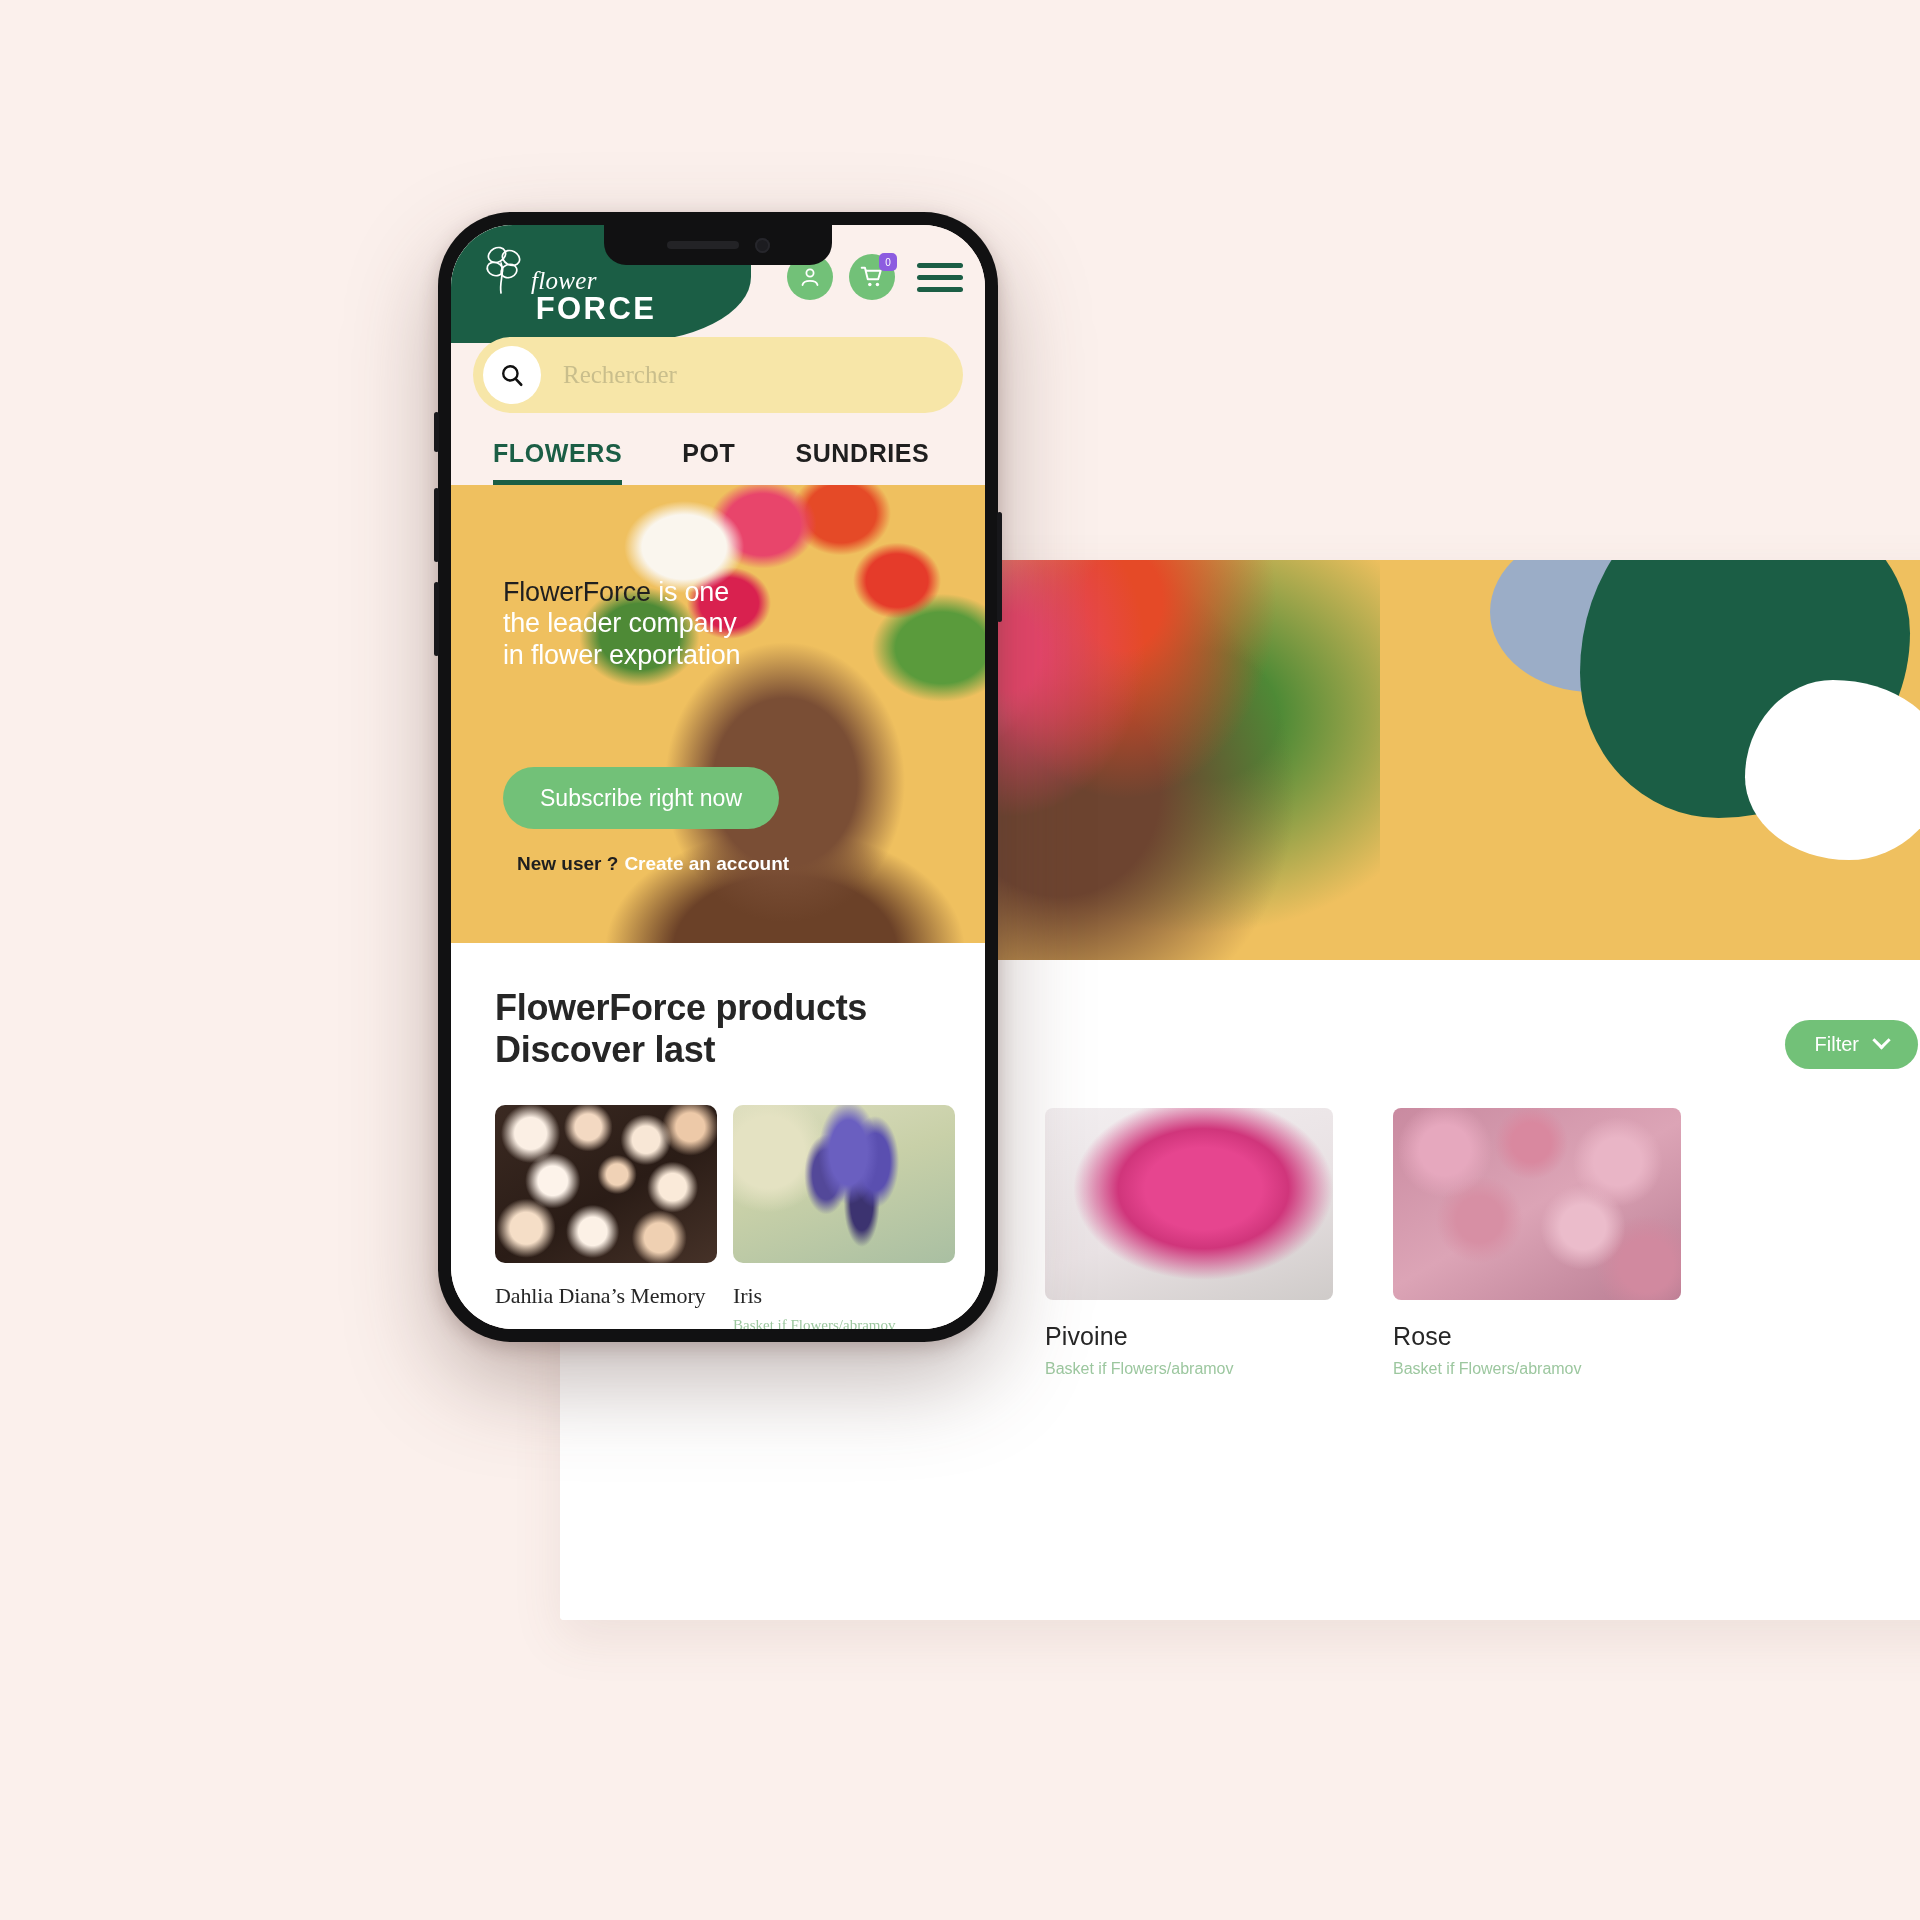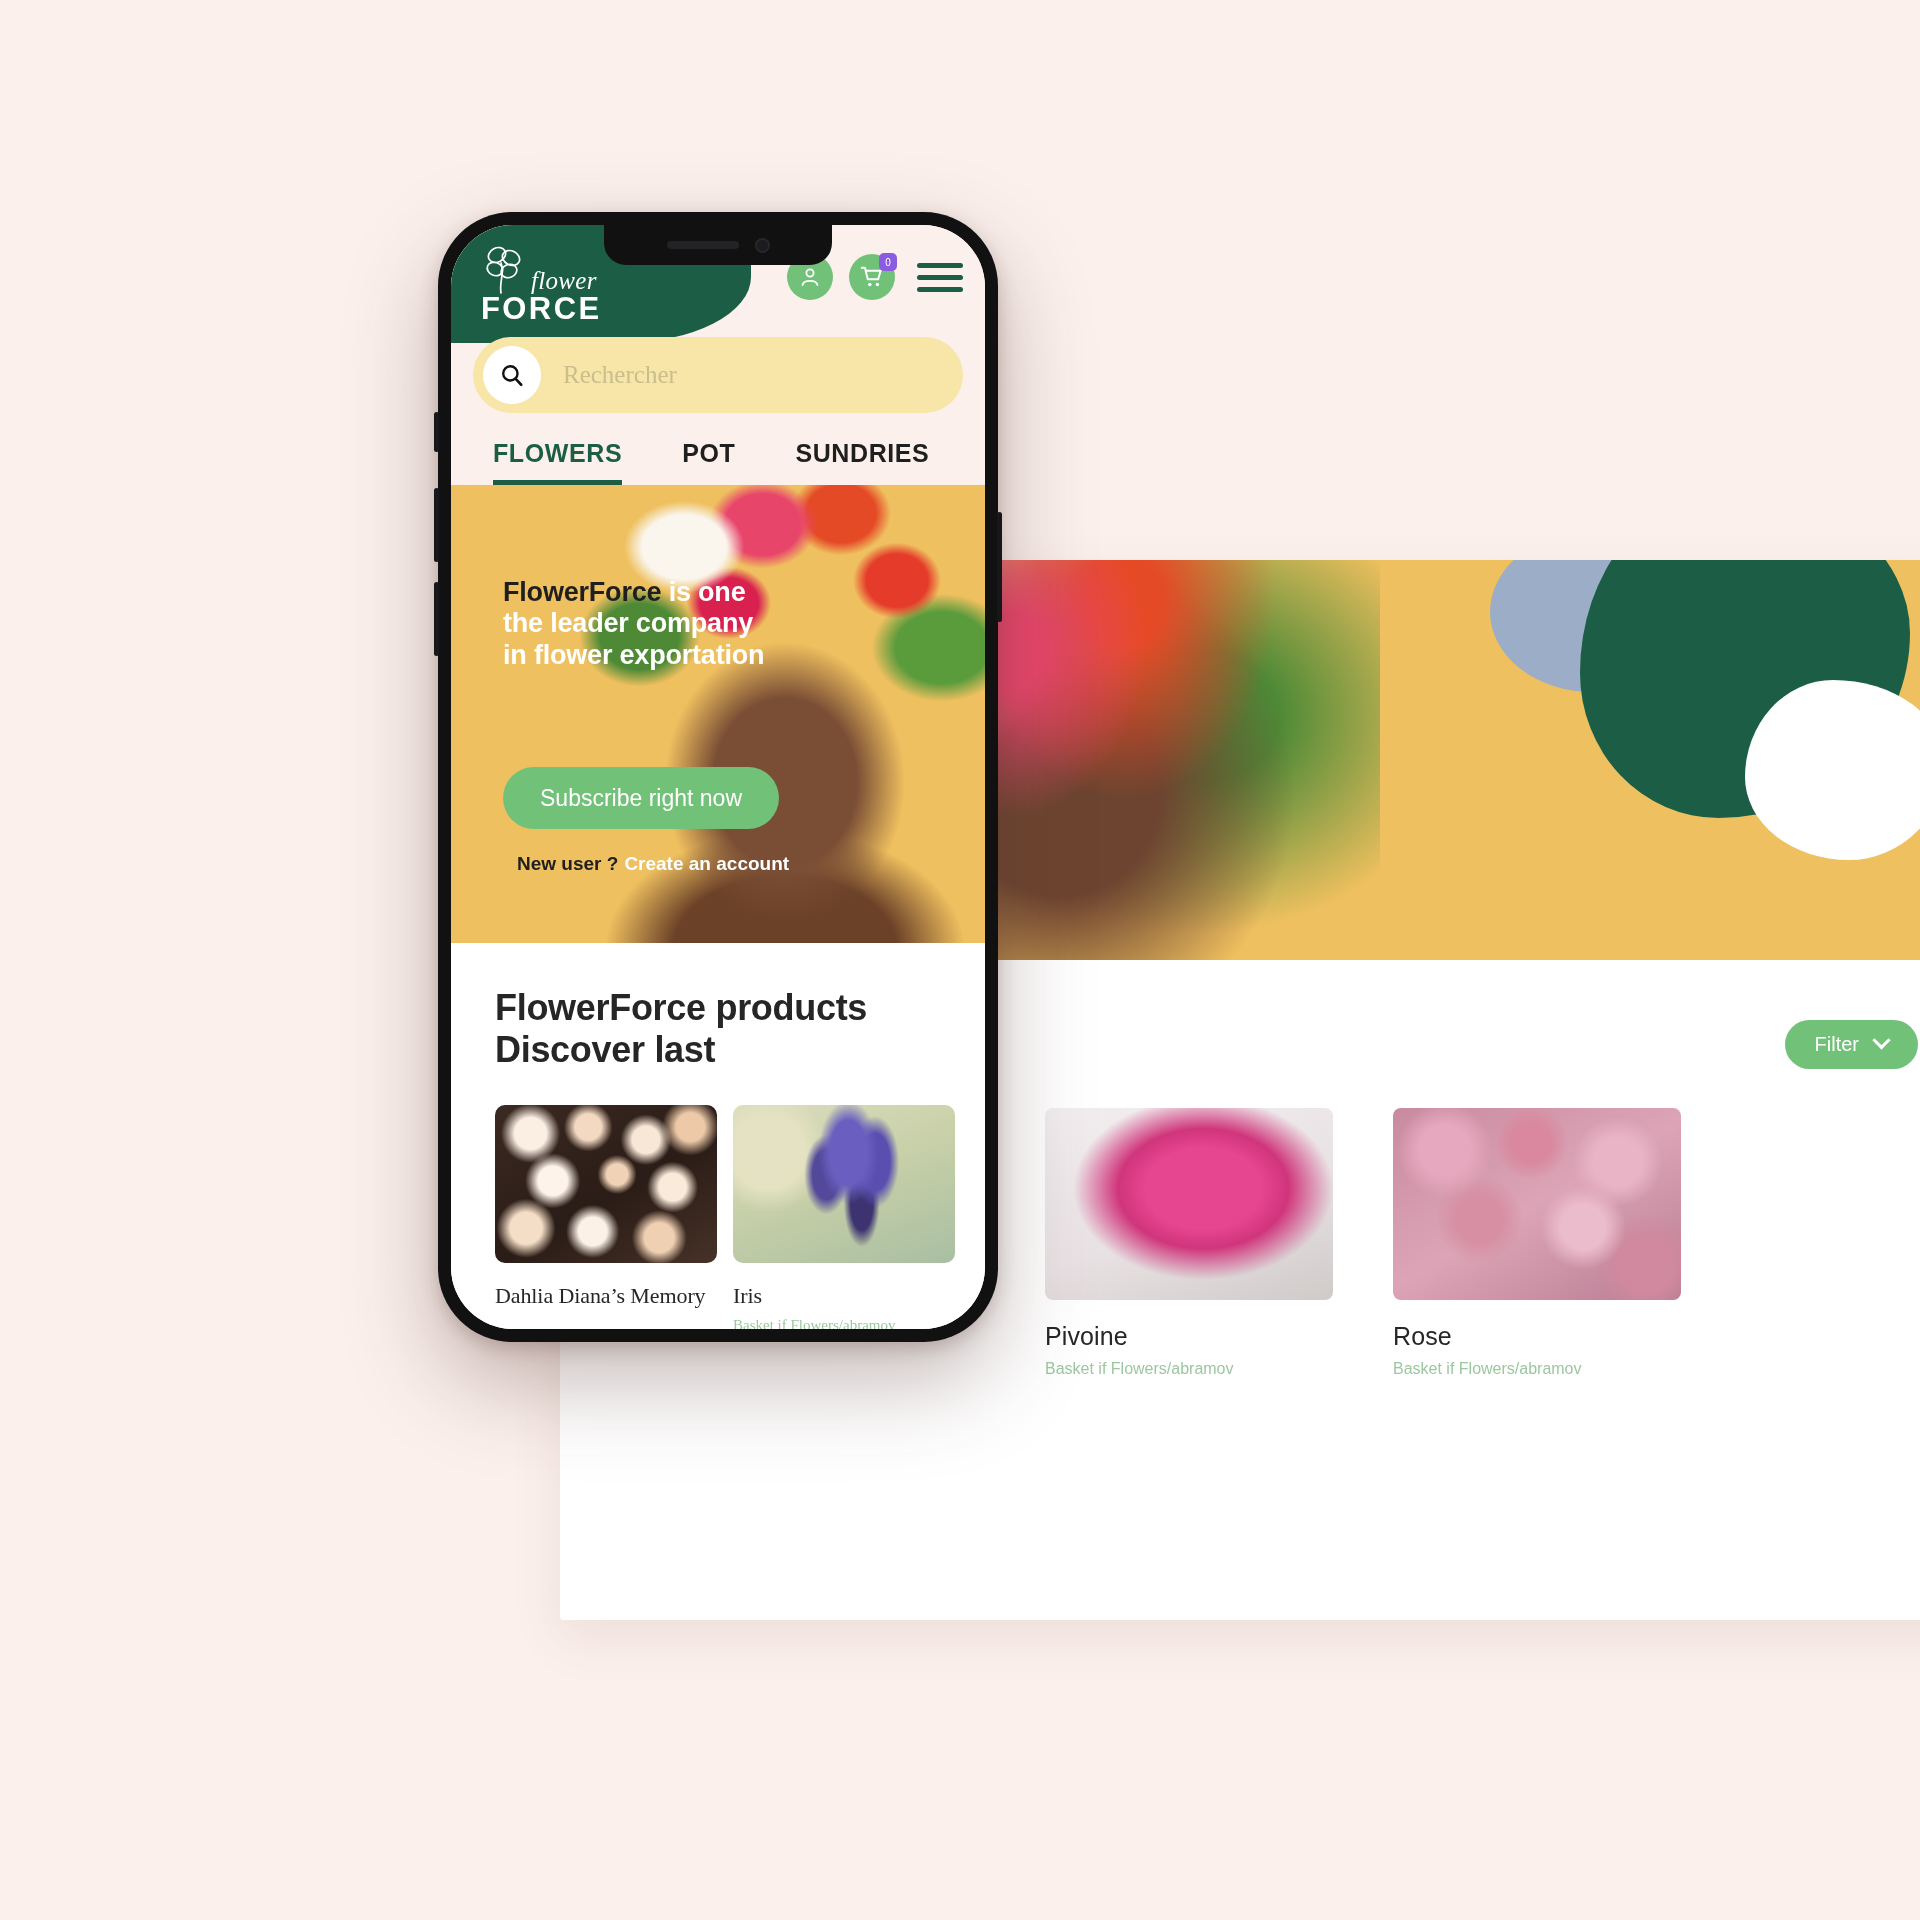--- a/index.html
+++ b/index.html
@@ -153,7 +153,7 @@
     background: #1B5E45;
     border-bottom-right-radius: 130px 66px;
   }
-  .logo-inner { position: absolute; left: 30px; top: 18px; width: 230px; }
+  .logo-inner { position: absolute; left: 30px; top: 18px; width: 230px; text-align: center; }
   .logo-row { display: flex; align-items: flex-end; gap: 4px; }
   .logo-flower { font-size: 25px; color: #fff; font-style: italic; font-family: "Liberation Serif", serif; letter-spacing: .3px; }
   .logo-force  { font-size: 31px; color: #fff; font-weight: bold; letter-spacing: 2.4px; margin-top: -4px; }

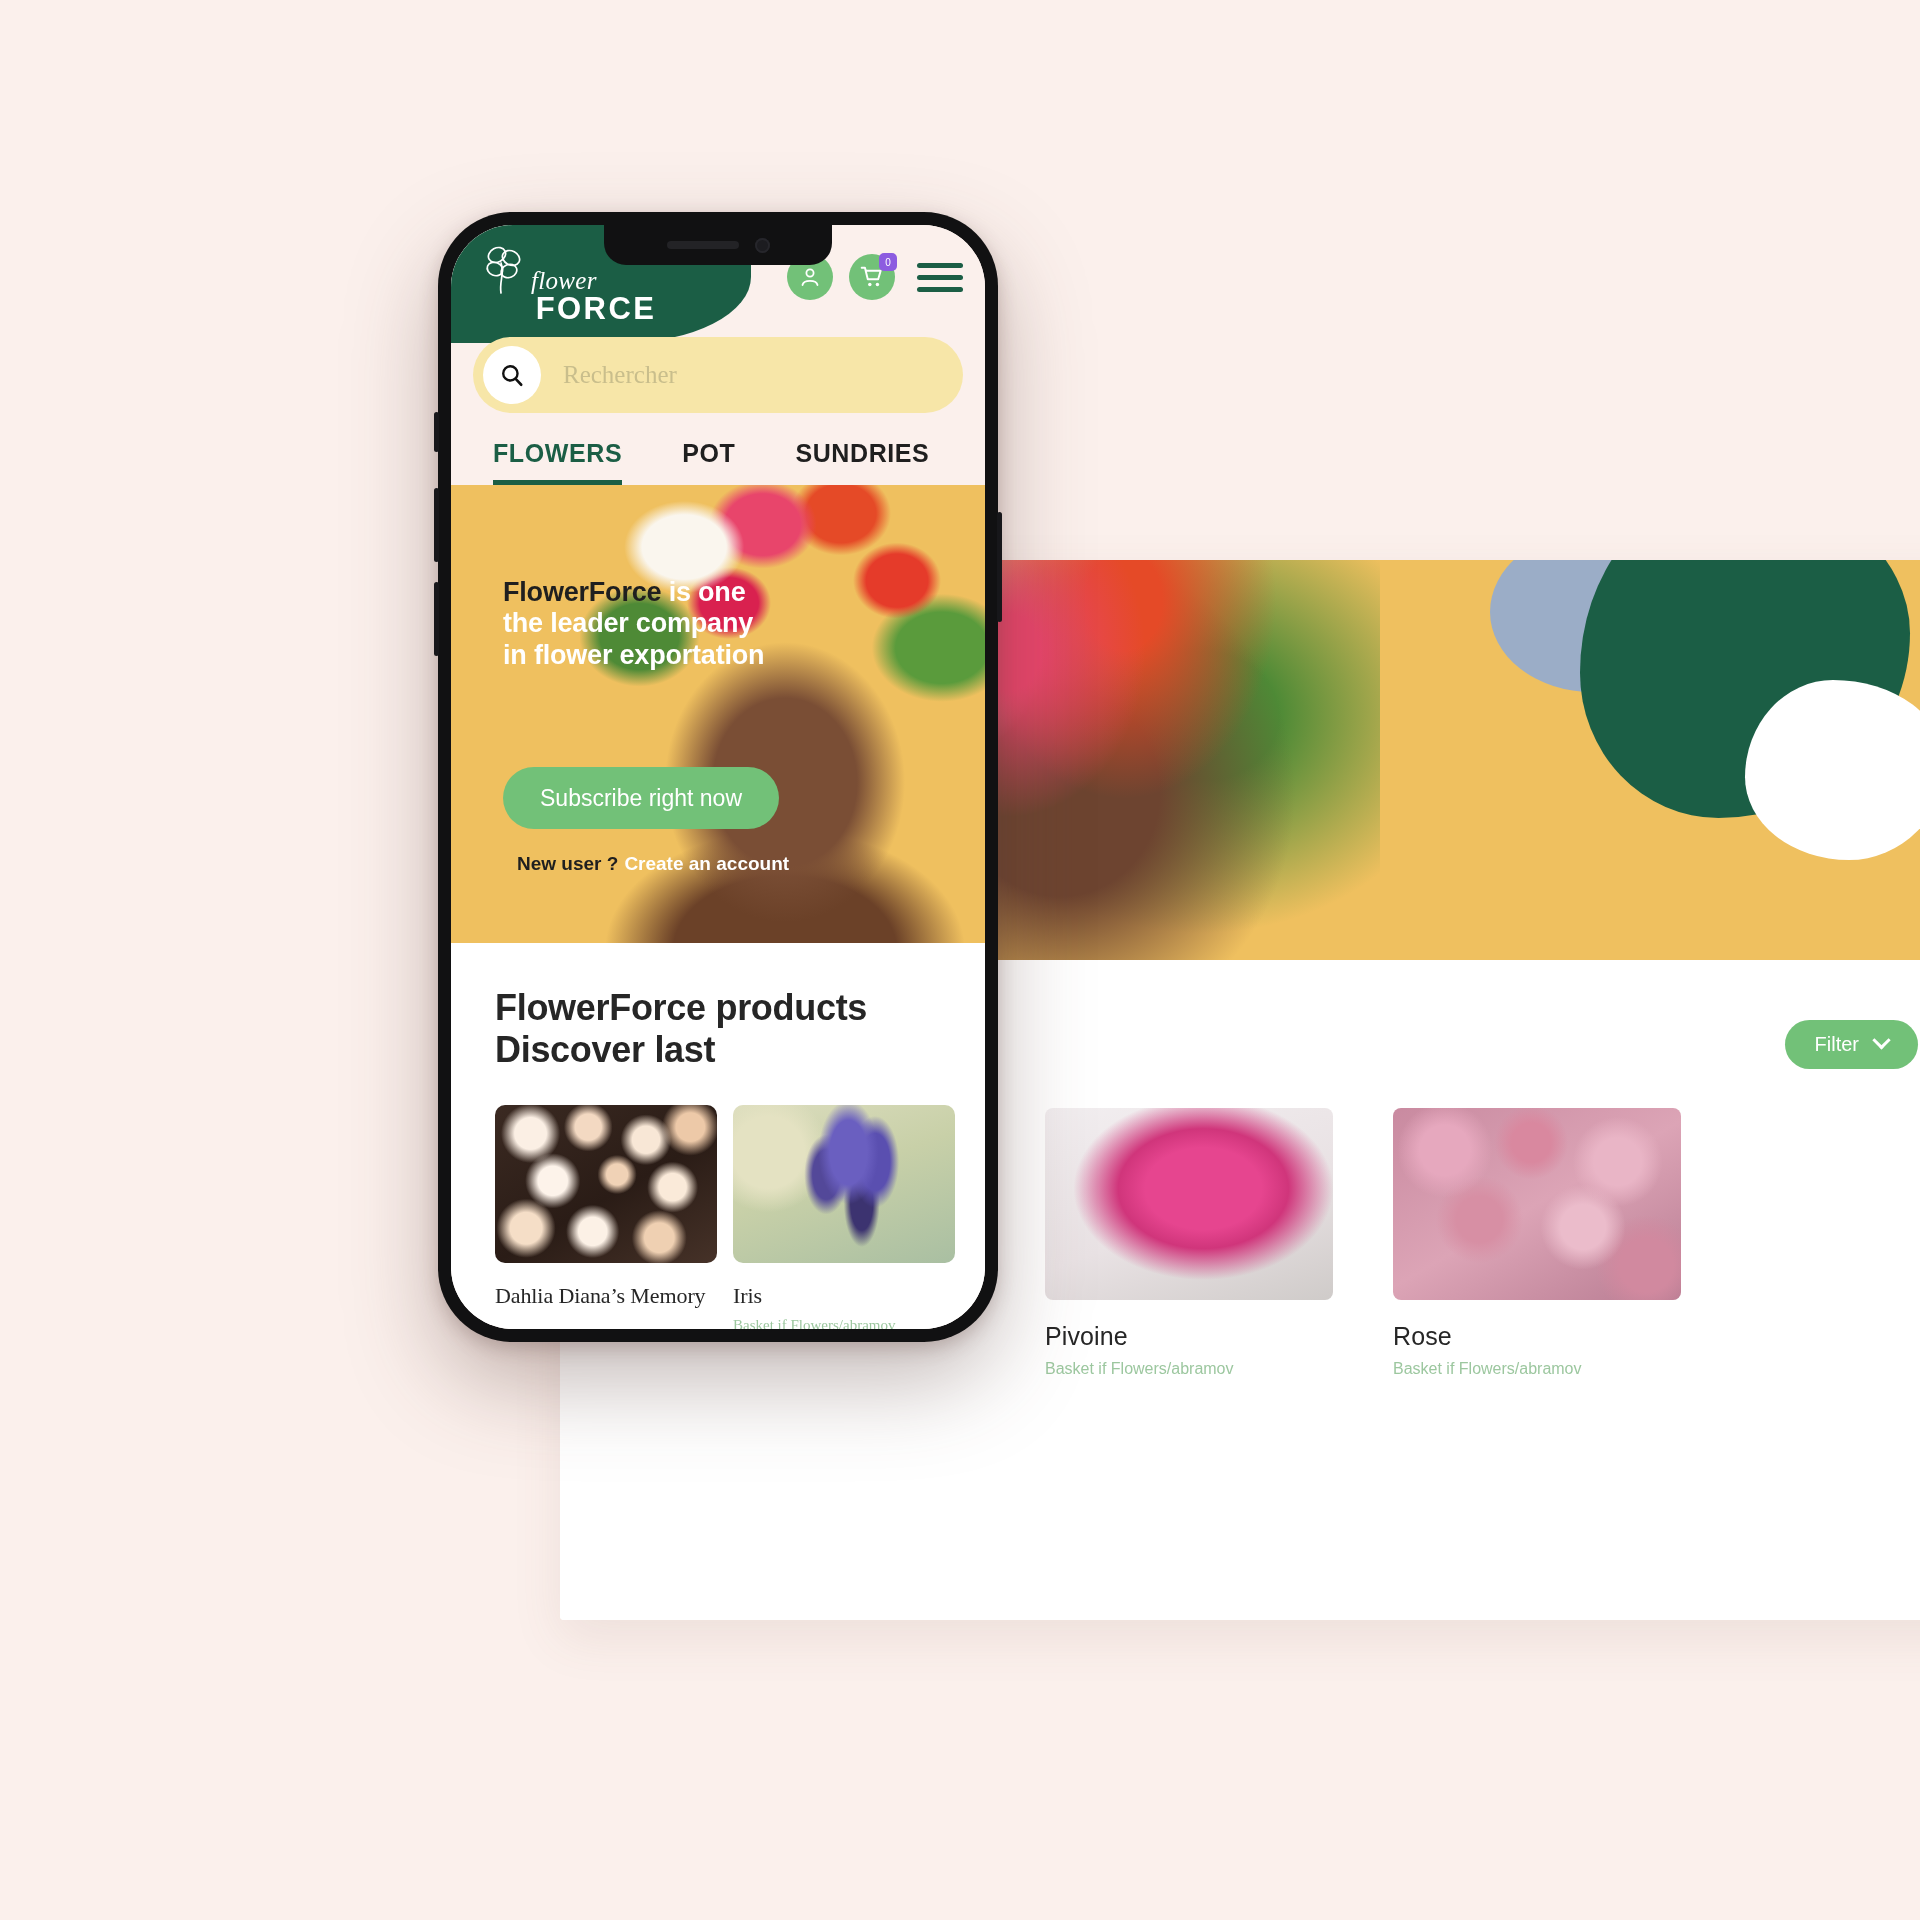--- a/index.html
+++ b/index.html
@@ -218,7 +218,7 @@
       linear-gradient(180deg, #EFC05F 0%, #EFC05F 100%);
   }
   .hero-copy { position: absolute; left: 52px; top: 92px; width: 300px; }
-  .hero-line { font-size: 27px; font-weight: bold; color: #FFFFFF; line-height: 1.16; letter-spacing: -.2px; }
+  .hero-line { font-size: 27px; font-weight: normal; color: #FFFFFF; line-height: 1.16; letter-spacing: -.2px; }
   .hero-brand { color: #1F1F1F; }
   .cta {
     position: absolute; left: 52px; top: 282px;

